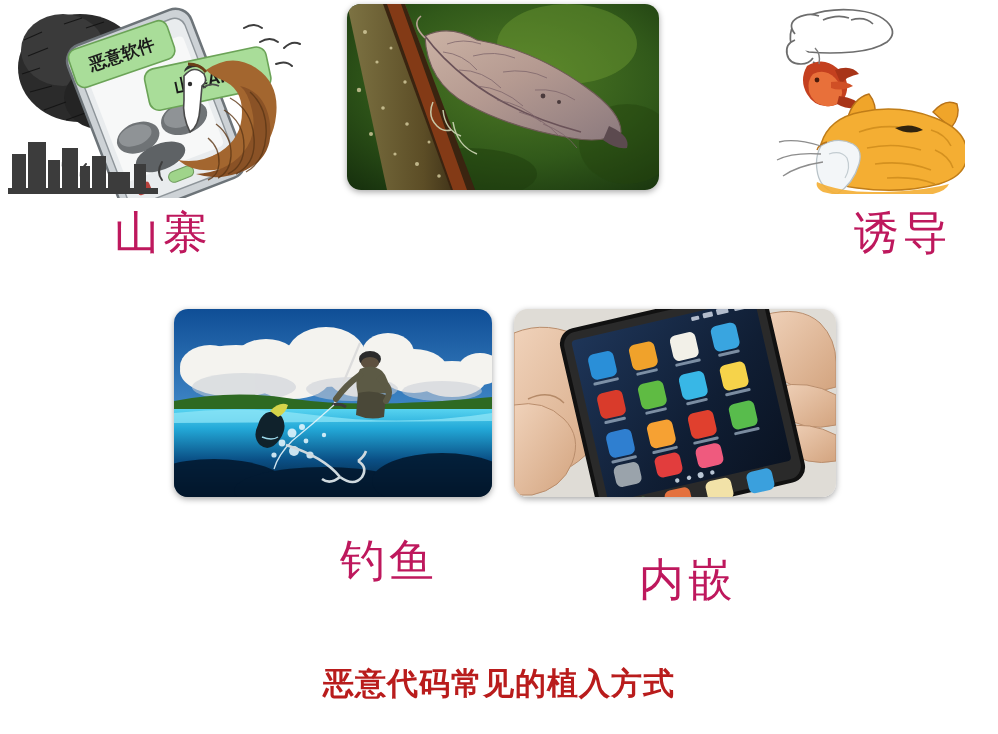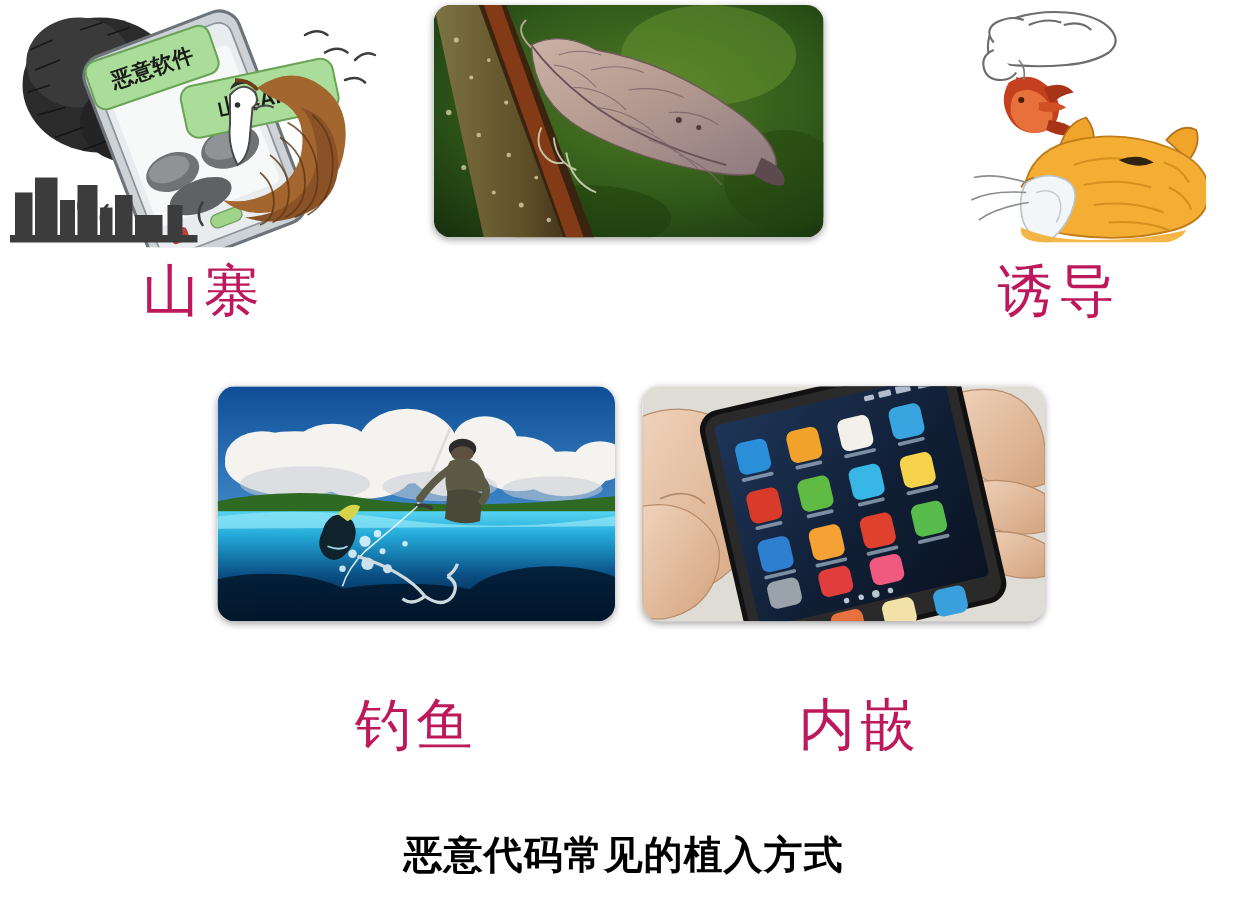--- a/index.html
+++ b/index.html
@@ -75,7 +75,7 @@
   
   #label-shanzhai { left: 58px;  top: 208px; width: 210px; }
   #label-weizhuang{ left: 402px; top: 208px; width: 210px; }
-  #label-youdao   { left: 742px; top: 208px; width: 210px; }
+  #label-youdao   { left: 742px; top: 208px; width: 210px; text-align: right; }
   #label-diaoyu   { left: 228px; top: 555px; width: 210px; }
   #label-neiqian  { left: 583px; top: 555px; width: 210px; }
 </style>

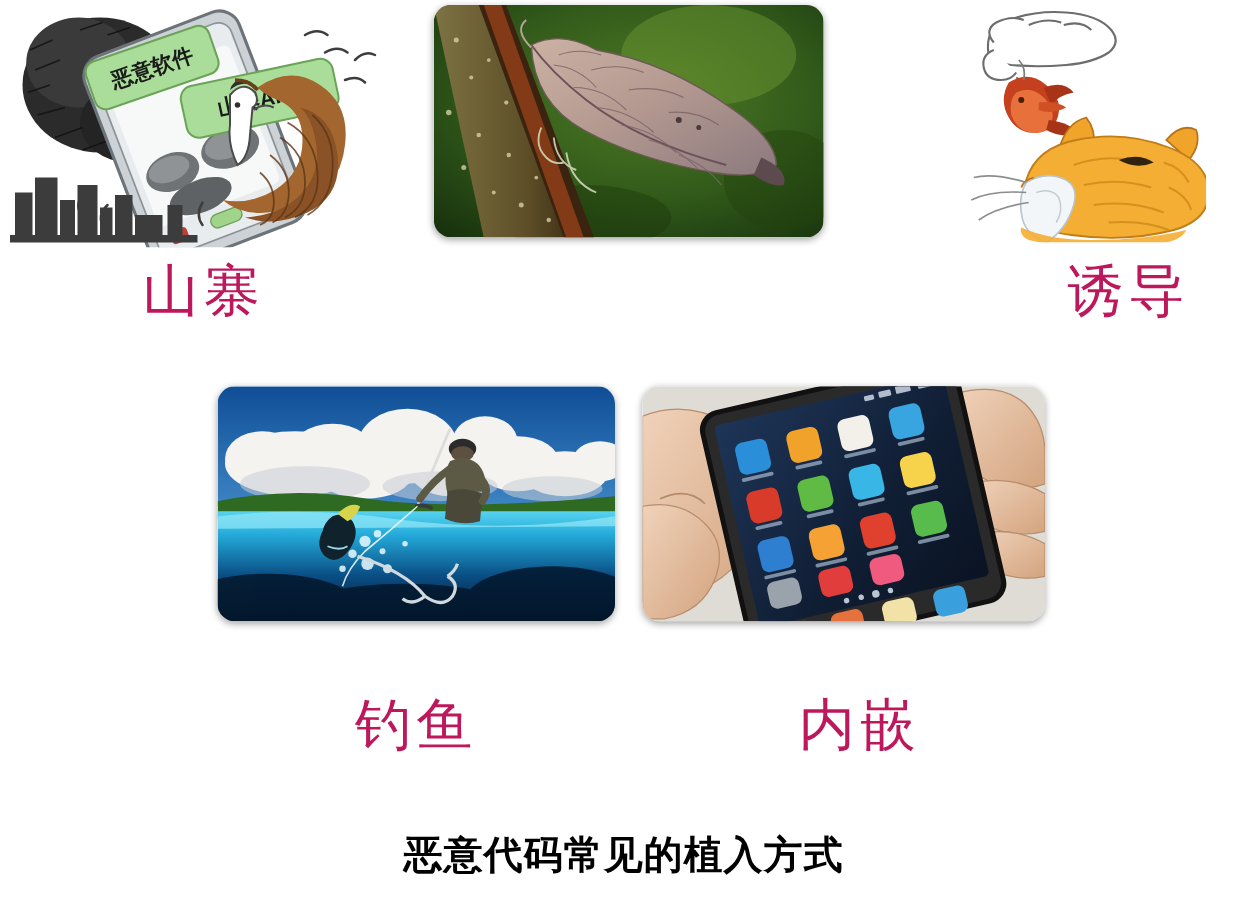--- a/index.html
+++ b/index.html
@@ -76,7 +76,7 @@
   #label-shanzhai { left: 58px;  top: 208px; width: 210px; }
   #label-weizhuang{ left: 402px; top: 208px; width: 210px; }
   #label-youdao   { left: 742px; top: 208px; width: 210px; text-align: right; }
-  #label-diaoyu   { left: 228px; top: 555px; width: 210px; }
+  #label-diaoyu   { left: 228px; top: 536px; width: 210px; text-align: right; }
   #label-neiqian  { left: 583px; top: 555px; width: 210px; }
 </style>
 </head>

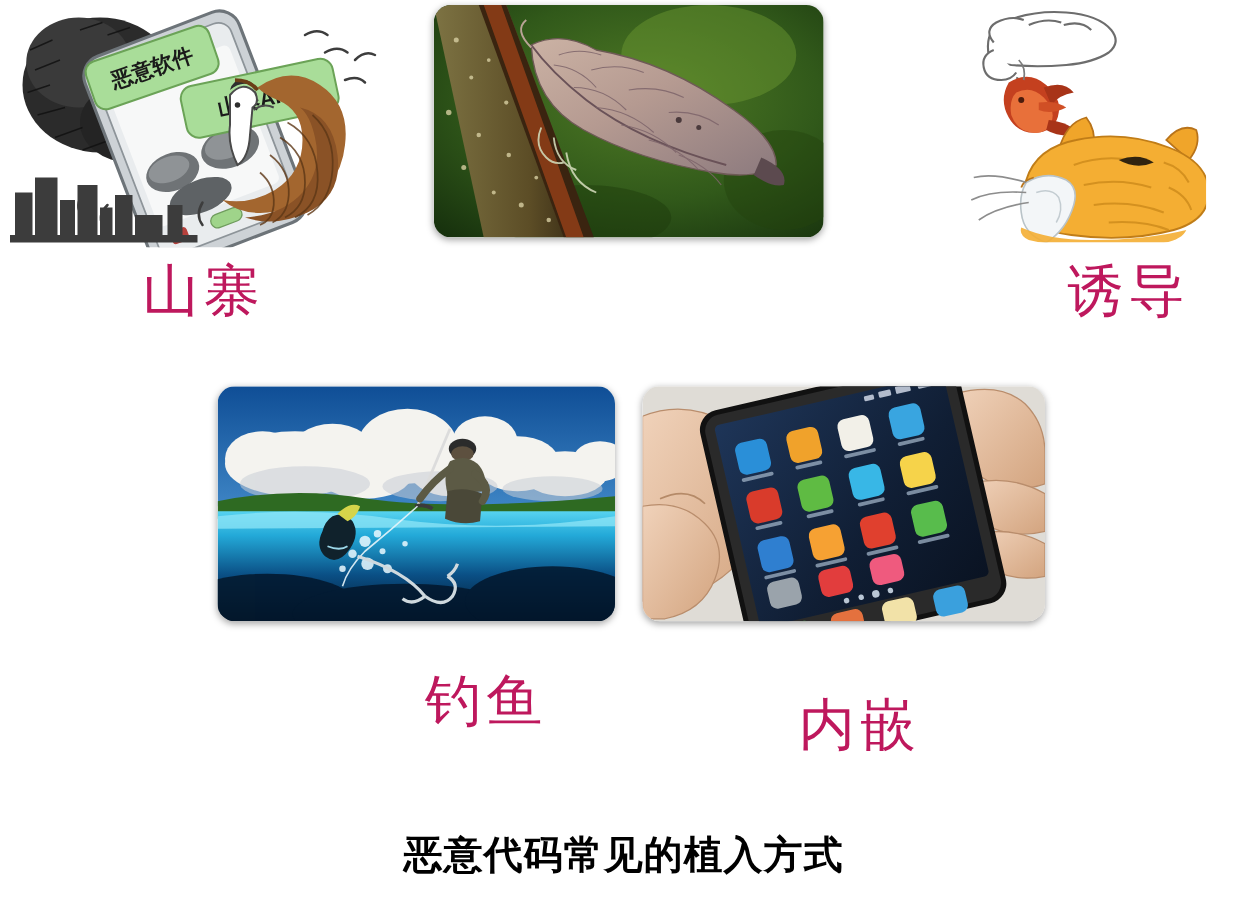--- a/index.html
+++ b/index.html
@@ -41,7 +41,7 @@
     font-weight: bold;
     font-size: 31px;
     letter-spacing: 1px;
-    color: #000000;
+    color: #b91c1c;
   }
 
   .photo {

